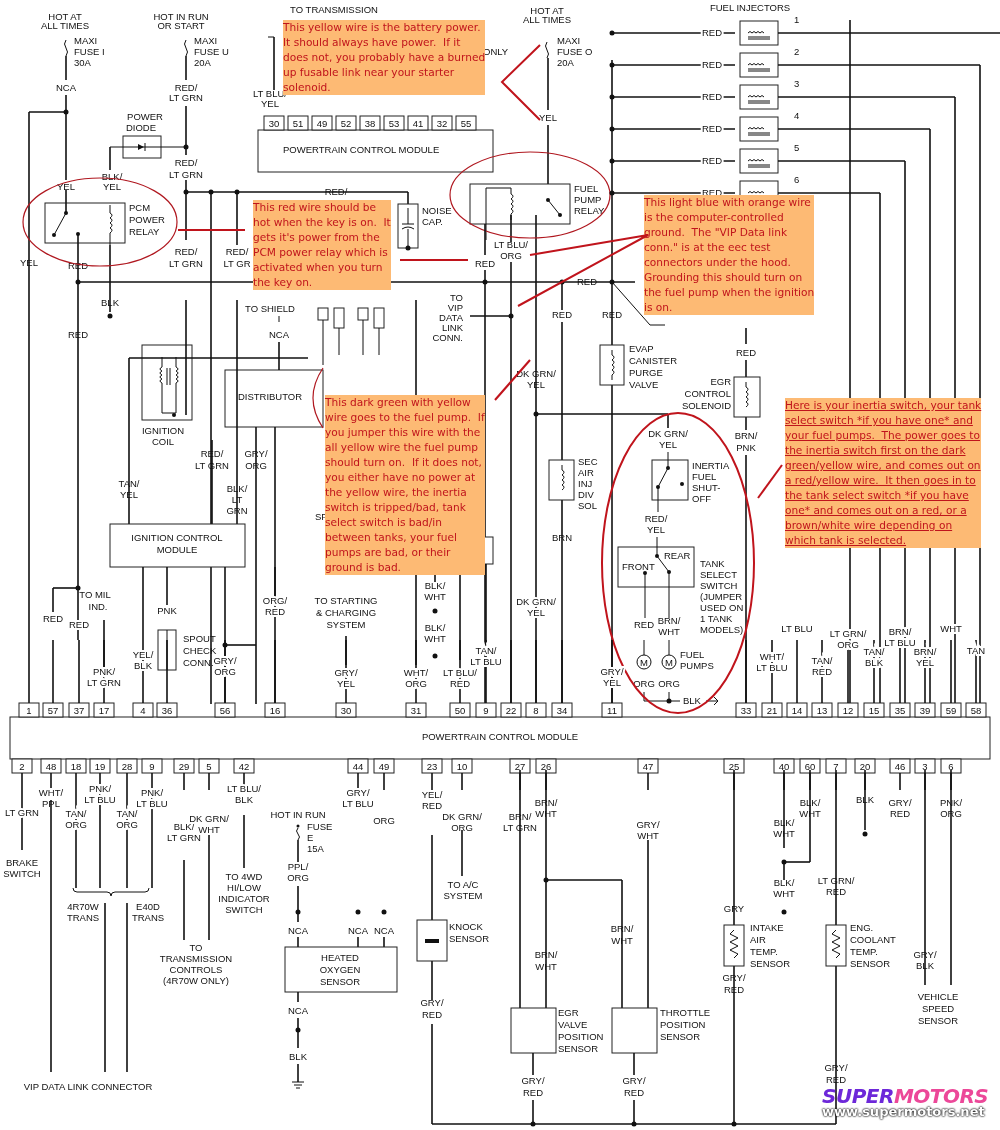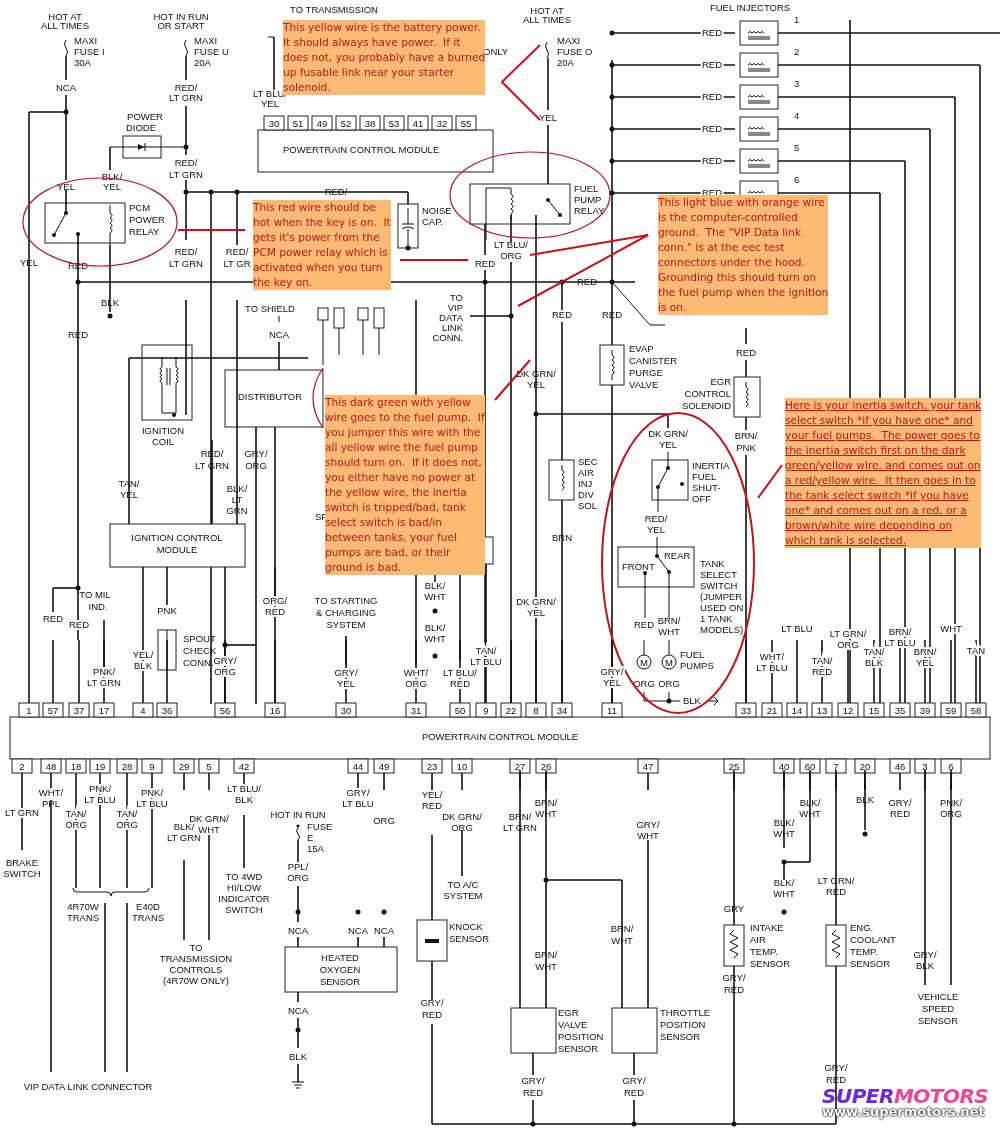--- a/index.html
+++ b/index.html
@@ -945,7 +945,7 @@
 PCM power relay which is
 activated when you turn
 the key on.</div>
-<div class="note" style="left:658px;top:195px;">This light blue with orange wire
+<div class="note" style="left:644px;top:195px;">This light blue with orange wire
 is the computer-controlled
 ground.  The "VIP Data link
 conn." is at the eec test

